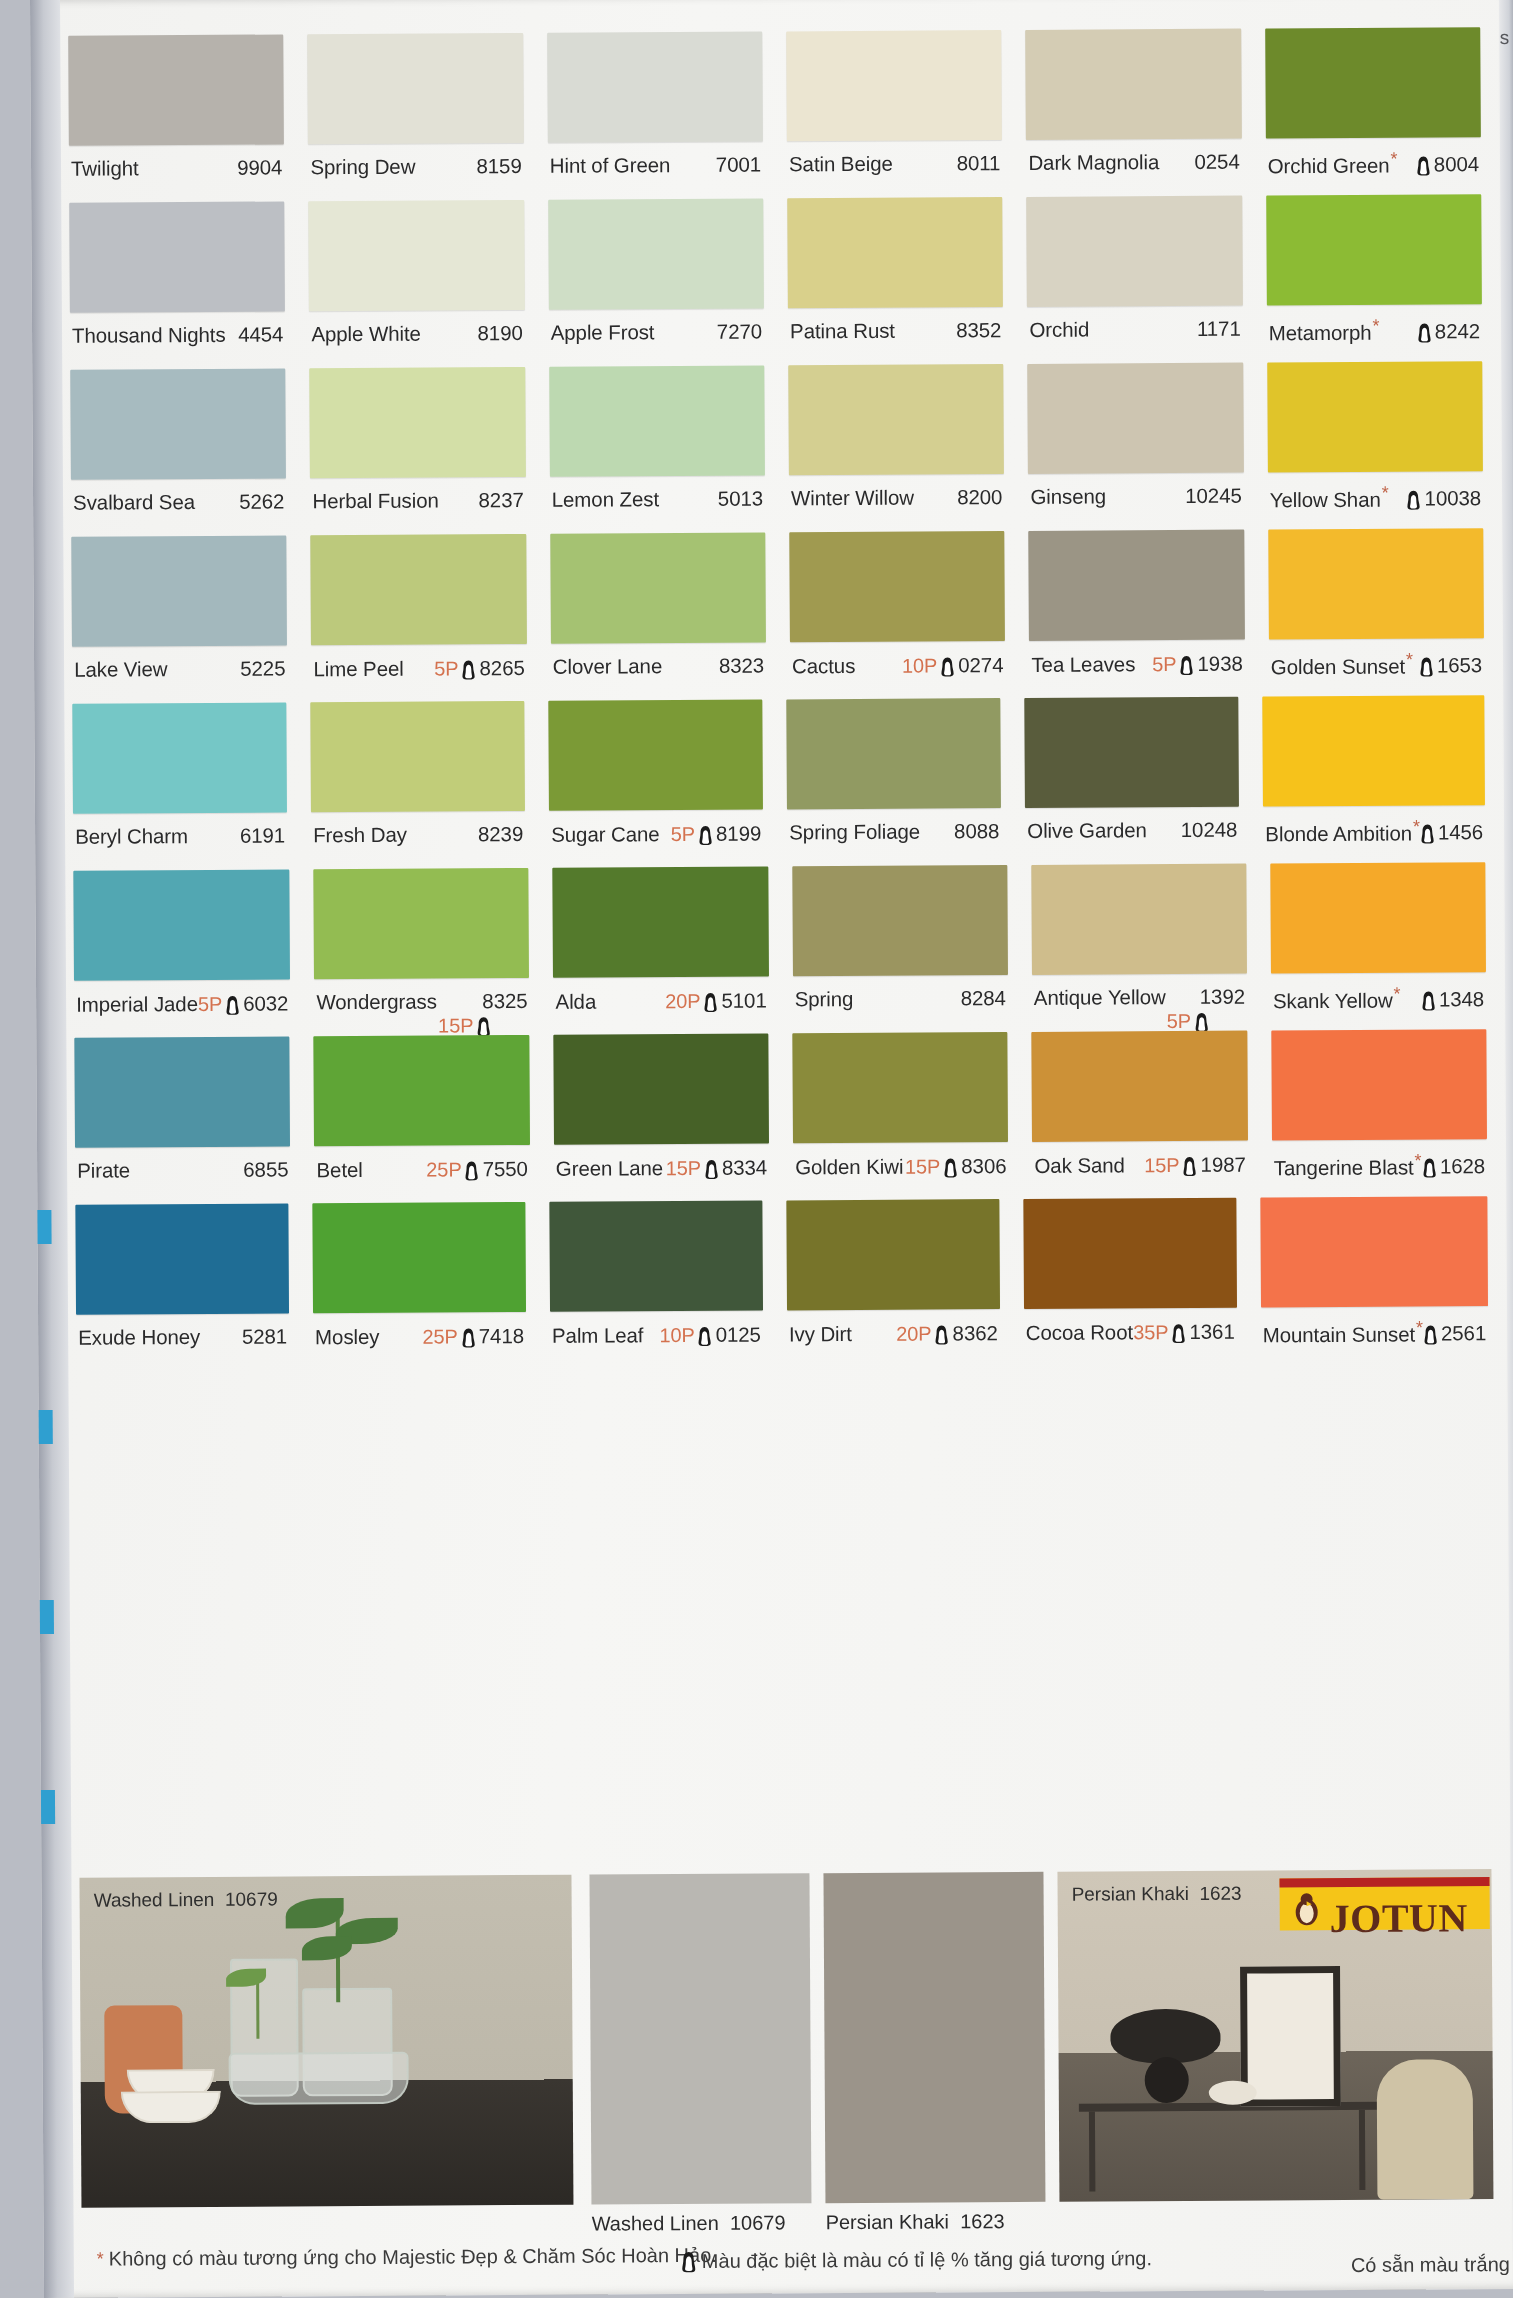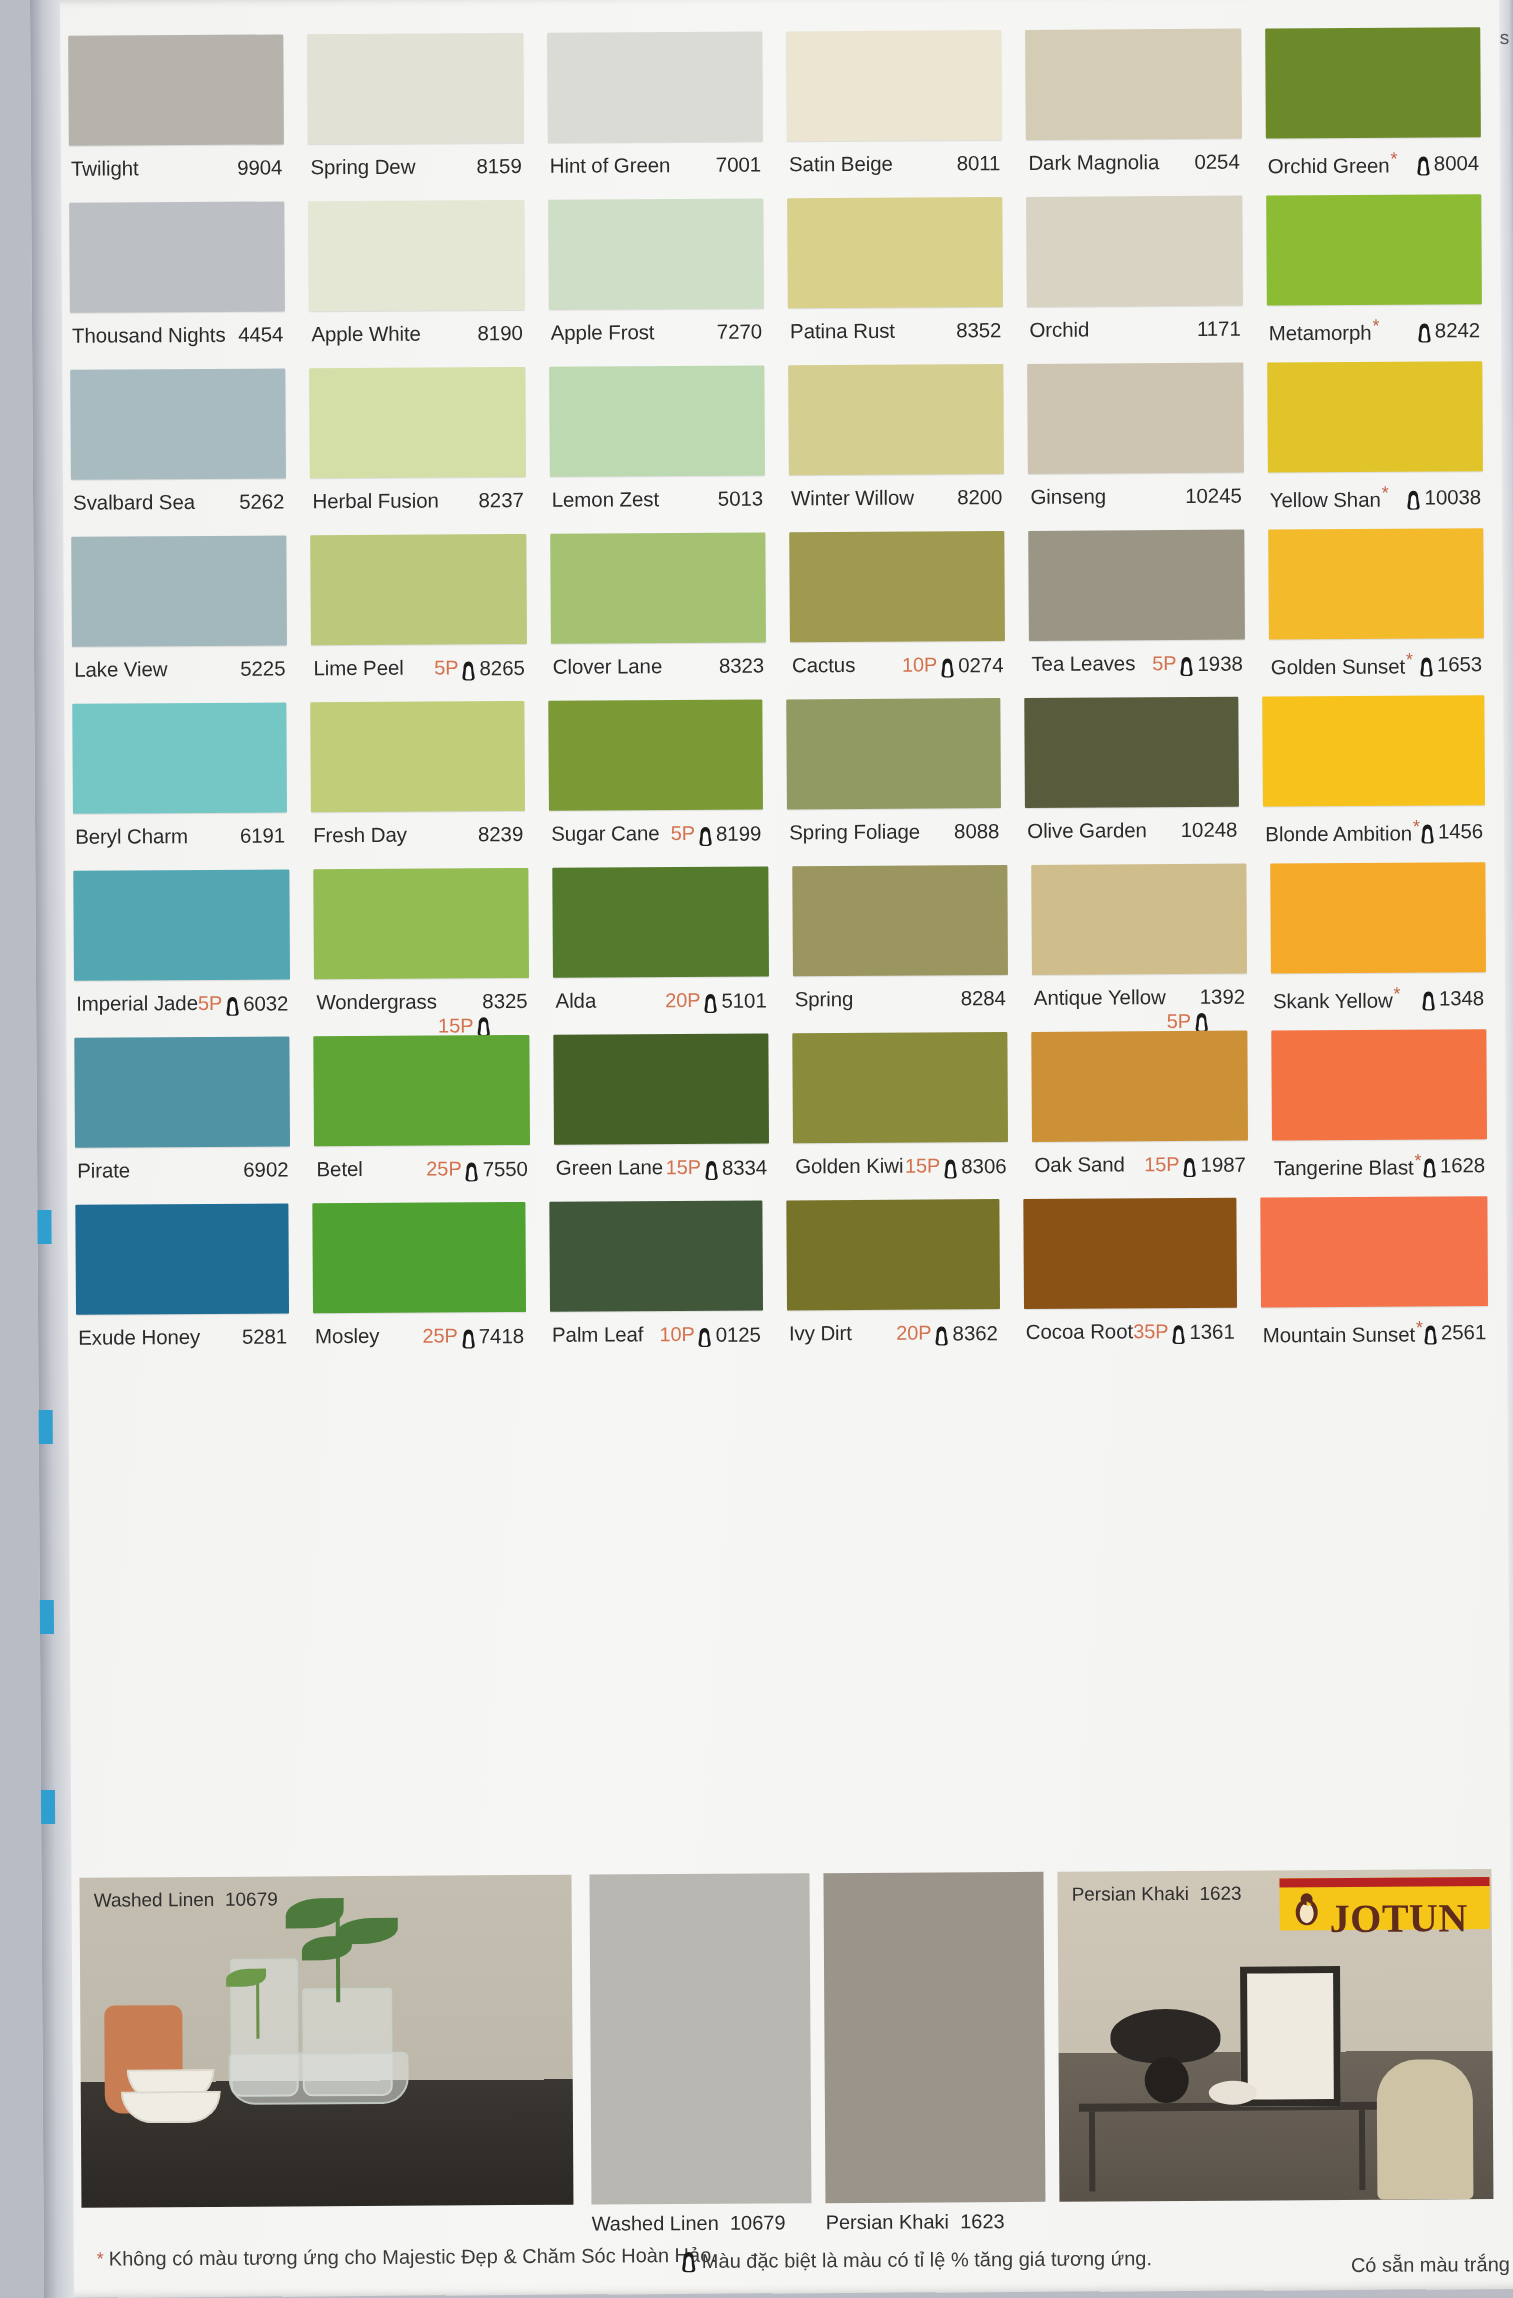--- a/index.html
+++ b/index.html
@@ -64,7 +64,7 @@
     letter-spacing:-0.1px;
   }
   .lname{font-size:20.5px;}
-  .lright{display:flex;gap:3px;}
+  .lright{display:flex;align-items:center;gap:3px;}
   .code{font-size:20.5px;color:#2a2a2b;}
   .pct{font-size:20px;color:#d4724f;}
   .star{color:#c0654a;font-size:18px;vertical-align:super;margin-left:1px;}

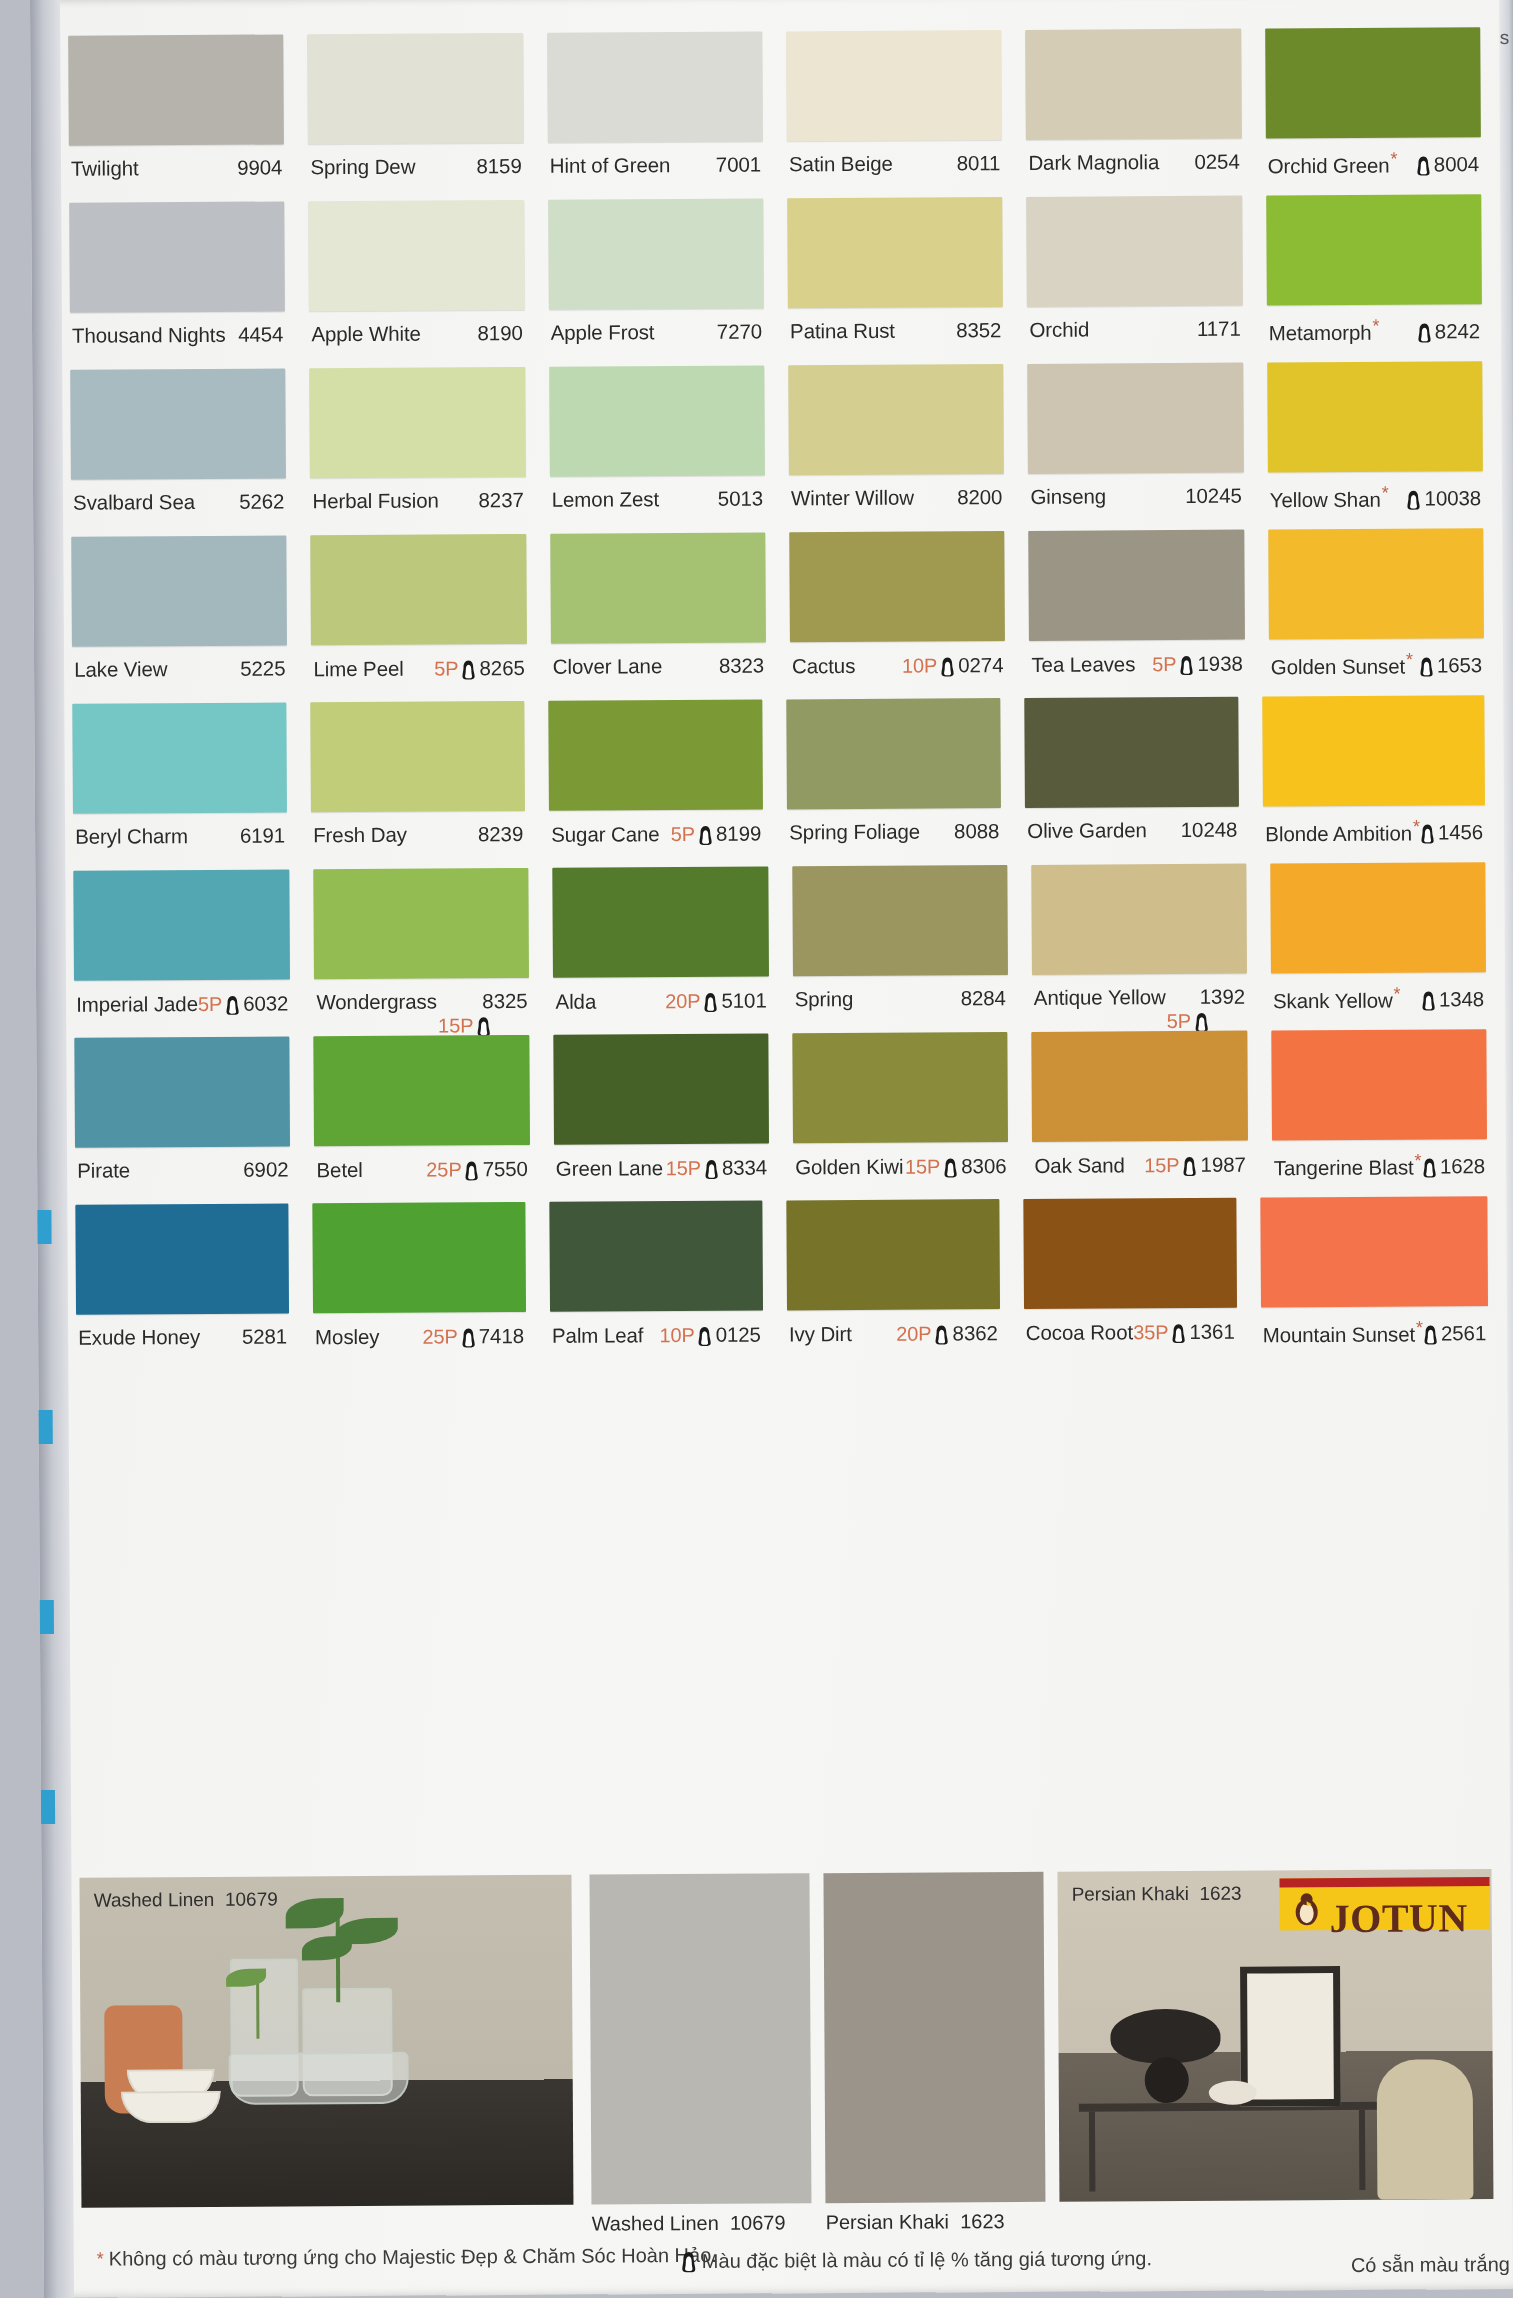--- a/index.html
+++ b/index.html
@@ -556,7 +556,7 @@
           <div class="lbl">
             <span class="lname">Pirate</span>
             <span class="lright">
-              <span class="code">6902</span>
+              <span class="code">6855</span>
             </span>
           </div>
         </div>

